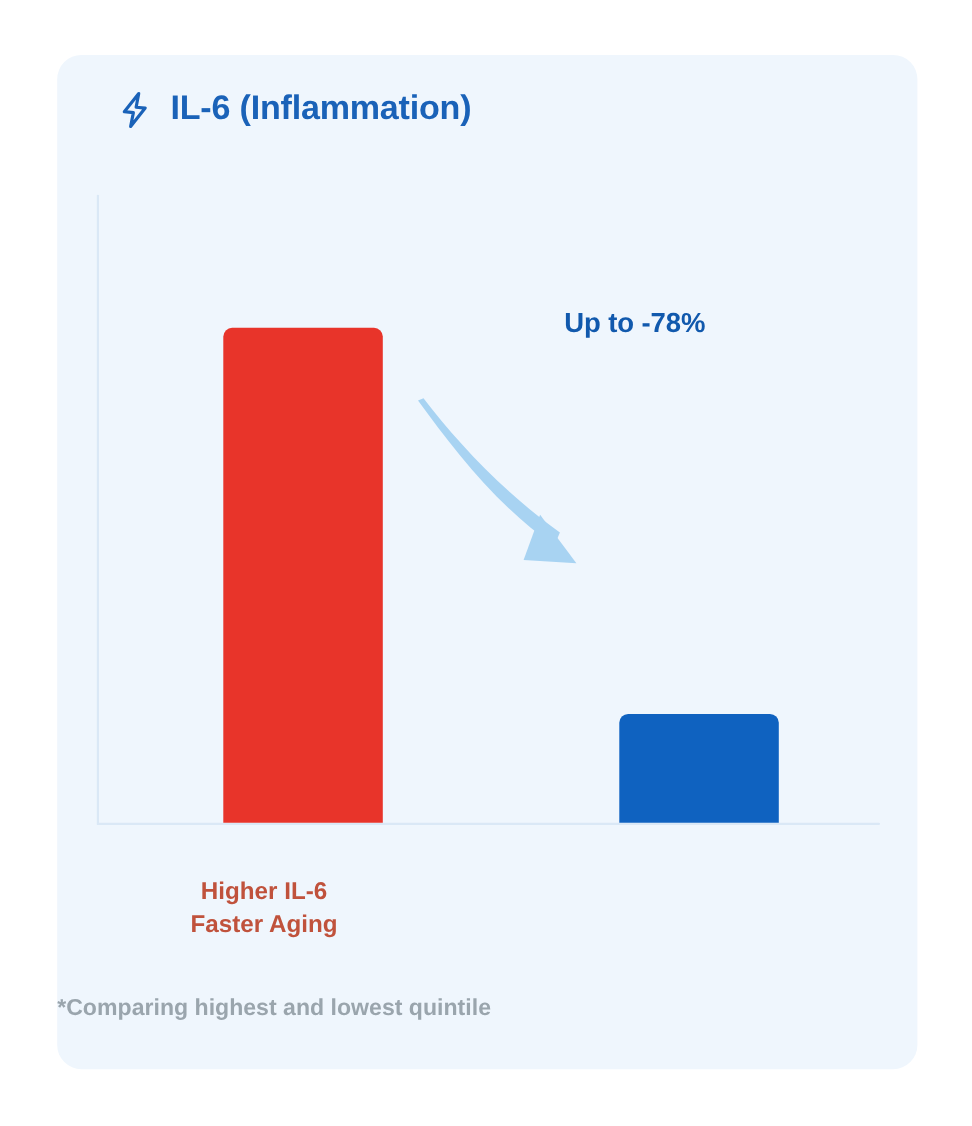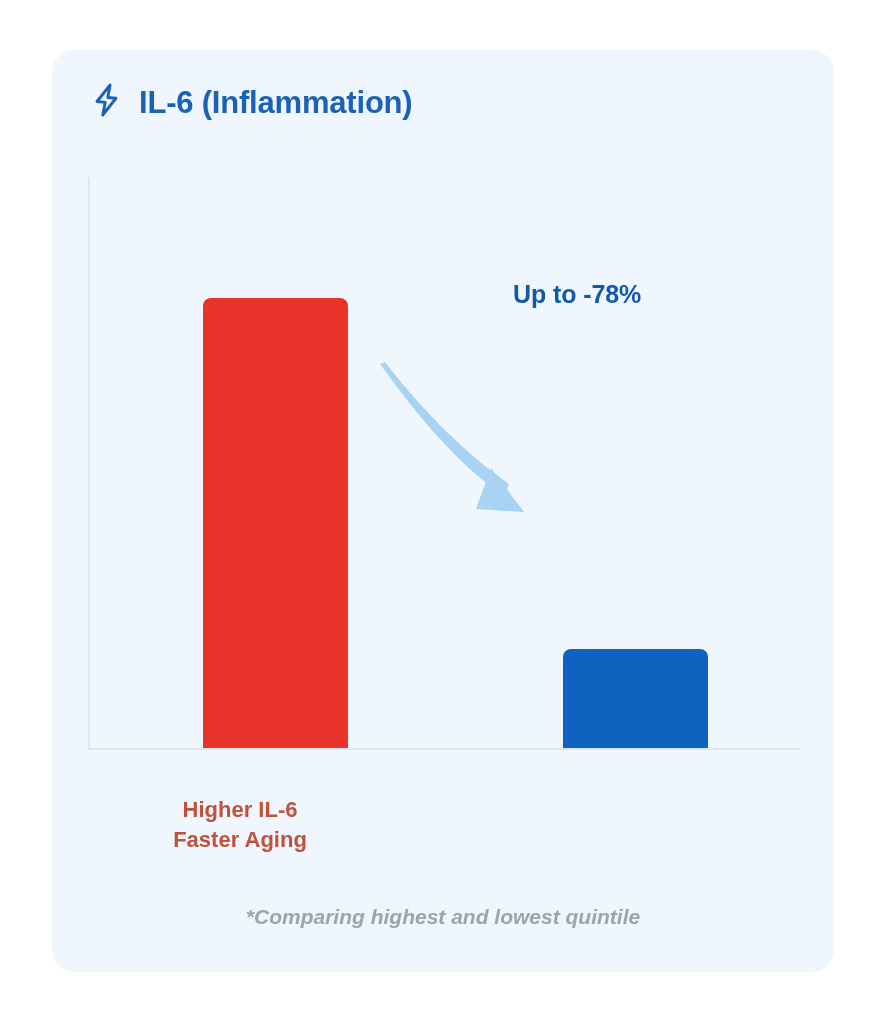--- a/index.html
+++ b/index.html
@@ -35,10 +35,10 @@
   
   .card-header {
     position: absolute;
-    left: 40px;
+    left: 56px;
     top: 32px;
     display: flex;
-    align-items: flex-end;
+    align-items: flex-start;
     gap: 17px;
   }
   .bolt-icon {

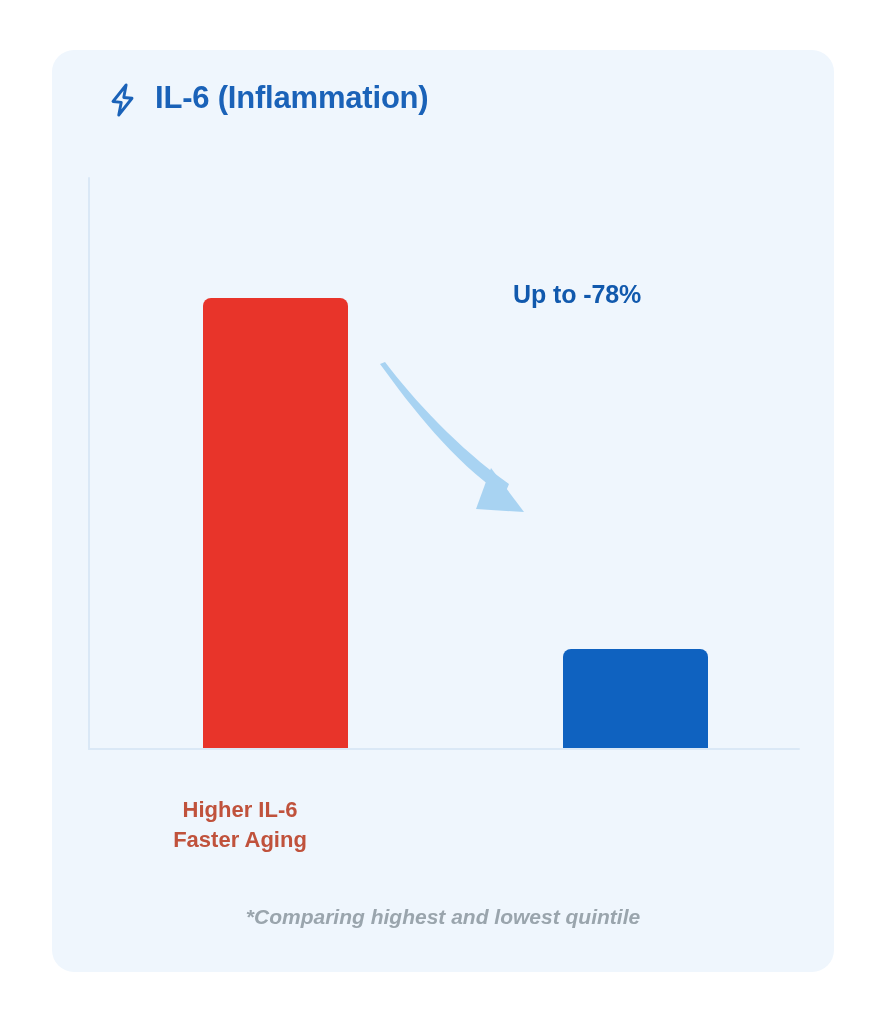--- a/index.html
+++ b/index.html
@@ -143,11 +143,9 @@
     left: 0;
     top: 855px;
     width: 782px;
-    text-align: center;
     font-size: 21px;
     font-weight: bold;
     color: #9aa5ad;
-    font-style: italic;
   }
 </style>
 </head>

